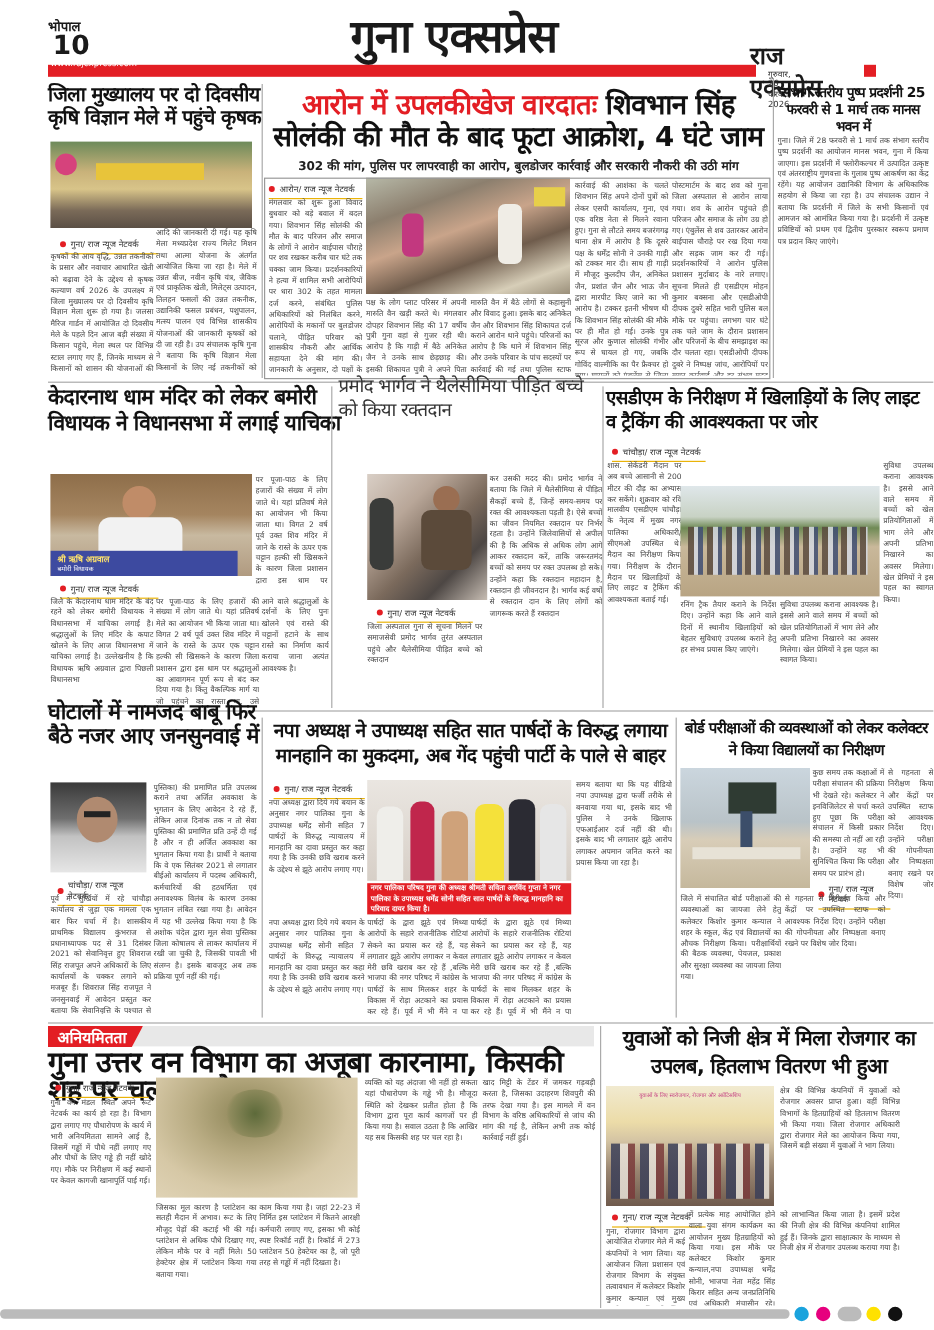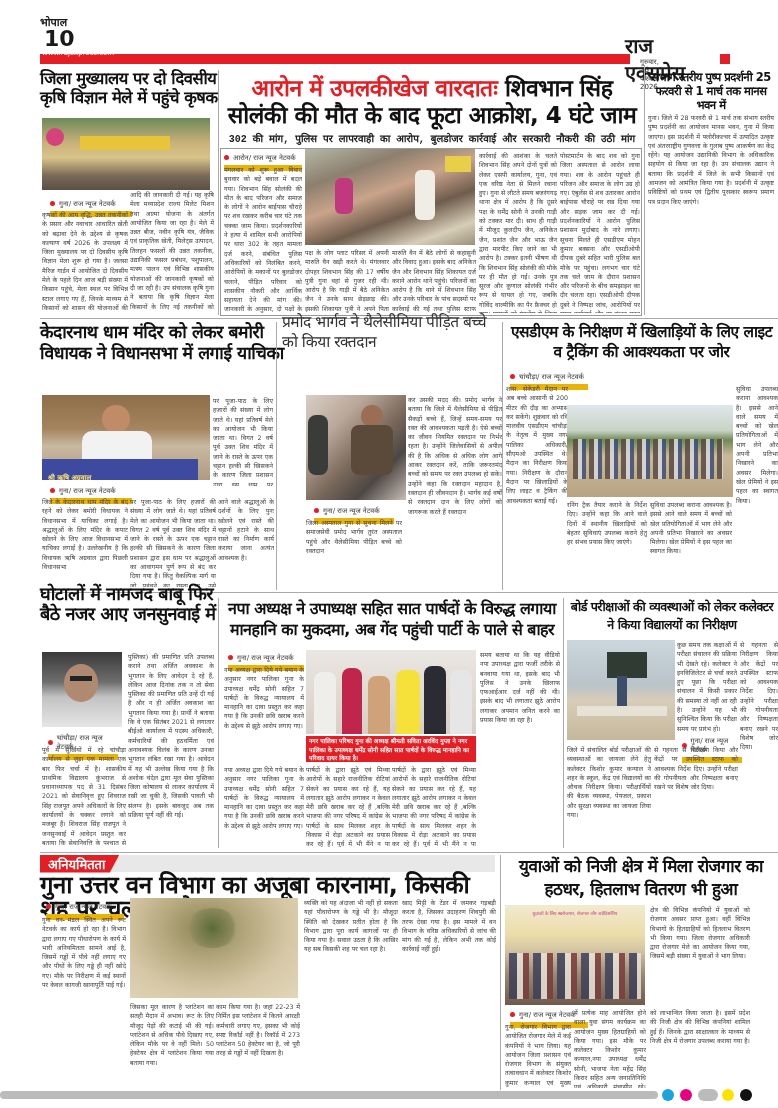--- a/index.html
+++ b/index.html
@@ -41,6 +41,7 @@
 <header class="masthead">
   <div class="edition-city">भोपाल</div>
   <div class="page-no">10</div>
+  <div class="paper-title">गुना एक्सप्रेस</div>
   <div class="brand">राज एक्सप्रेस</div>
   <div class="redbar"></div>
   <div class="redbar2"></div>

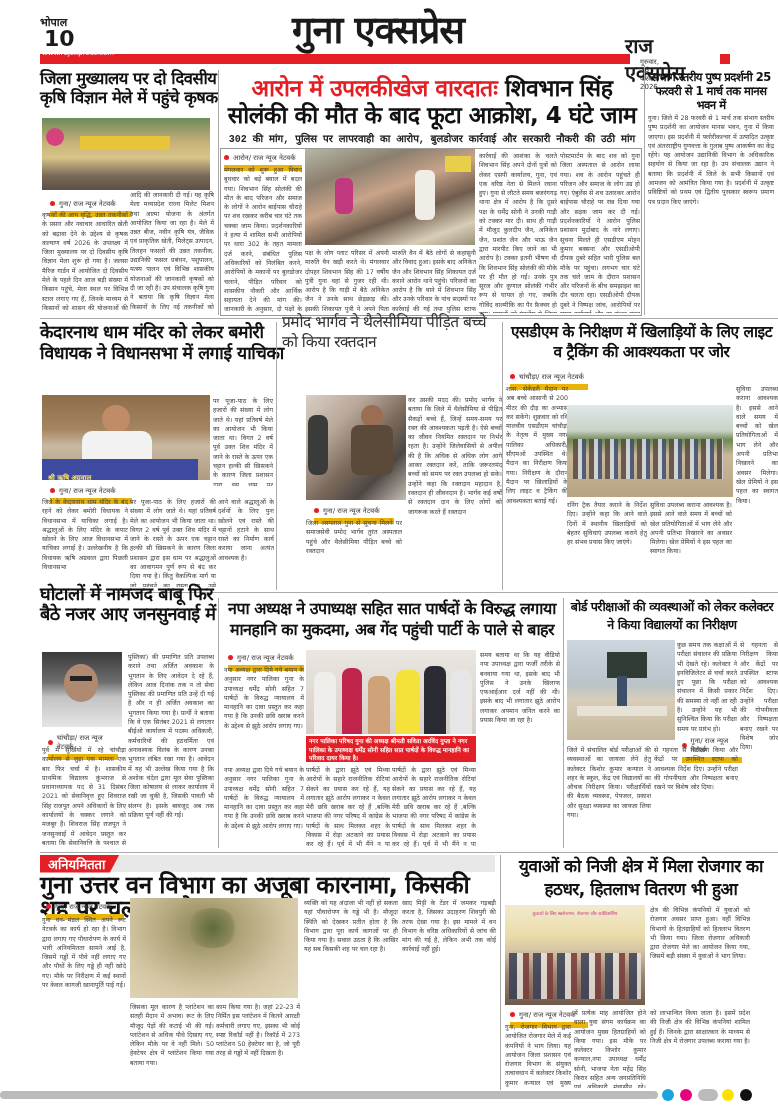--- a/index.html
+++ b/index.html
@@ -20,7 +20,7 @@
   .abs { position: absolute; }
   .hl { font-weight: bold; line-height: 1.15; color: #111; letter-spacing: -0.5px; }
   .hl-red { color: #e31e24; }
-  .sub { font-weight: bold; font-size: 12px; color: #222; font-family: Liberation Mono, monospace; }
+  .sub { font-weight: bold; font-size: 12px; color: #222; }
   .byline { font-size: 7px; color: #333; display: flex; align-items: center; gap: 4px; border-bottom: 6px solid #eab308; padding-bottom: 3px; }
   .dot { width: 5px; height: 5px; border-radius: 50%; background: #e31e24; display: inline-block; }
   .body-text { font-size: 6.3px; line-height: 9.3px; color: #444; text-align: justify; overflow: hidden; }

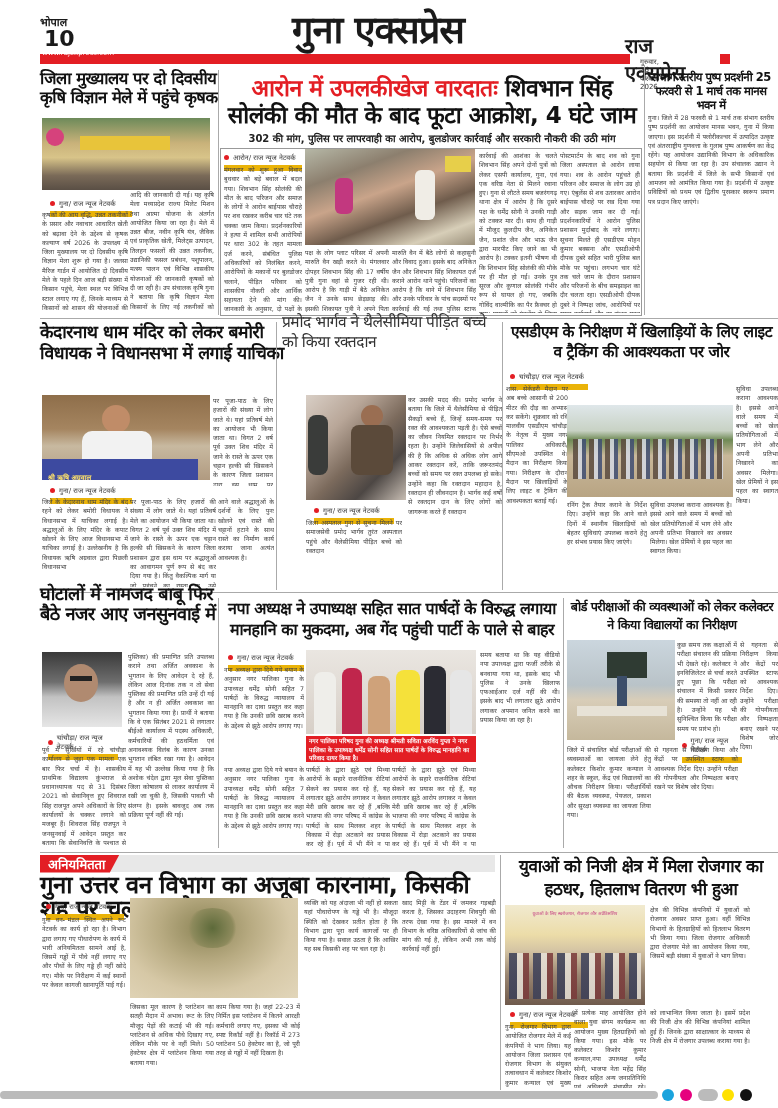--- a/index.html
+++ b/index.html
@@ -21,7 +21,7 @@
   .hl { font-weight: bold; line-height: 1.15; color: #111; letter-spacing: -0.5px; }
   .hl-red { color: #e31e24; }
   .sub { font-weight: bold; font-size: 12px; color: #222; }
-  .byline { font-size: 7px; color: #333; display: flex; align-items: center; gap: 4px; border-bottom: 6px solid #eab308; padding-bottom: 3px; }
+  .byline { font-size: 7px; color: #333; display: flex; align-items: center; gap: 4px; border-bottom: 1px solid #eab308; padding-bottom: 3px; }
   .dot { width: 5px; height: 5px; border-radius: 50%; background: #e31e24; display: inline-block; }
   .body-text { font-size: 6.3px; line-height: 9.3px; color: #444; text-align: justify; overflow: hidden; }
   .photo { overflow: hidden; }

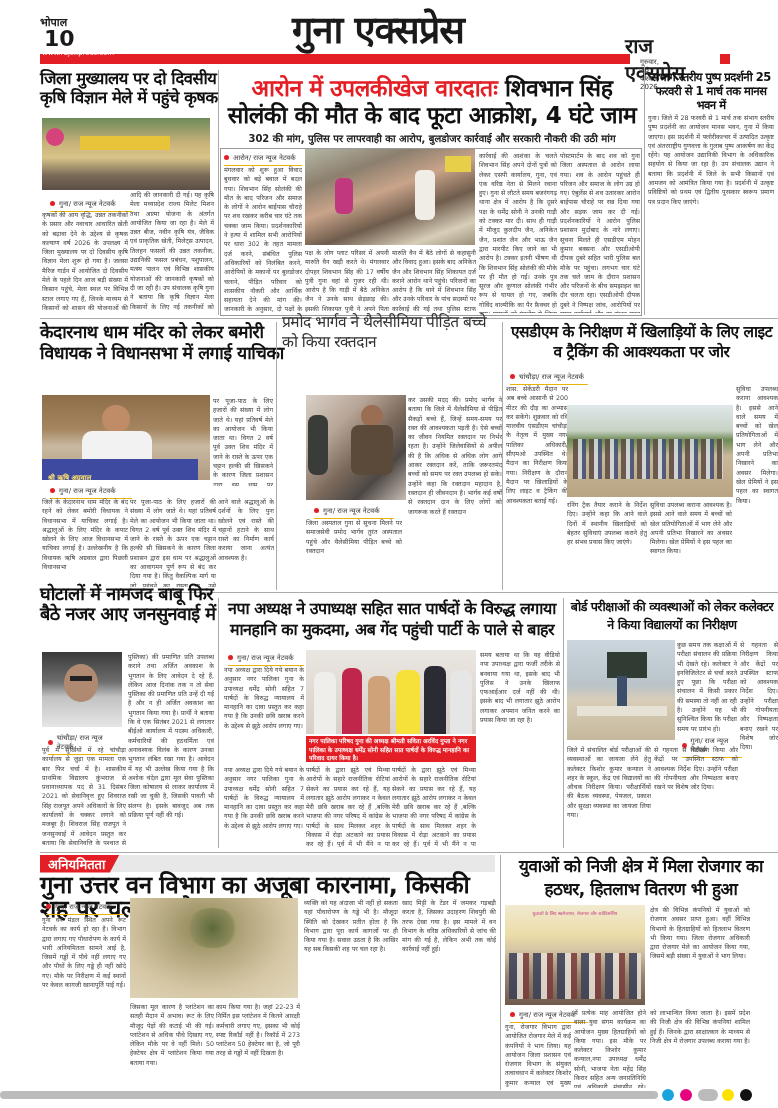--- a/index.html
+++ b/index.html
@@ -133,7 +133,7 @@
 <div class="vrule" style="left:502px;top:322px;height:268px;"></div>
 
 <article>
-  <h2 class="abs hl" style="left:505px;top:322px;width:273px;font-size:15.5px;line-height:20px;text-align:center;">एसडीएम के निरीक्षण में खिलाड़ियों के लिए लाइट व ट्रैकिंग की आवश्यकता पर जोर</h2>
+  <h2 class="abs hl" style="left:505px;top:322px;width:273px;font-size:15.5px;line-height:20px;">एसडीएम के निरीक्षण में खिलाड़ियों के लिए लाइट व ट्रैकिंग की आवश्यकता पर जोर</h2>
   <div class="abs byline" style="left:510px;top:372px;width:78px;">
       <span class="dot"></span>
       <span>चांचौड़ा/ राज न्यूज नेटवर्क</span>

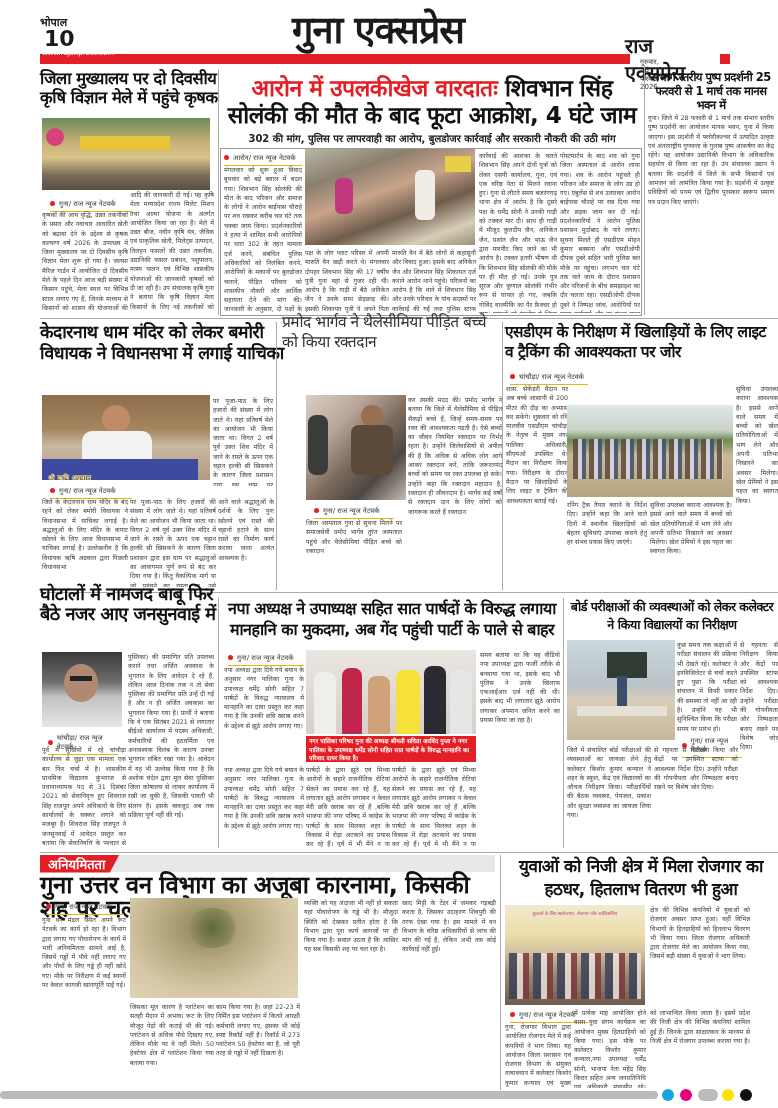--- a/index.html
+++ b/index.html
@@ -100,7 +100,7 @@
   <div class="abs photo" style="left:42px;top:395px;width:168px;height:85px;background:linear-gradient(180deg,#8e6e4a 0%,#a58560 40%,#c8b9a0 60%,#b09a80 100%);">
     <div style="position:absolute;left:60px;top:10px;width:28px;height:28px;border-radius:50%;background:#c08c68;"></div>
     <div style="position:absolute;left:40px;top:36px;width:70px;height:30px;background:#f2f2f2;border-radius:10px 10px 0 0;"></div>
-    <div style="position:absolute;left:0;top:64px;width:156px;height:21px;background:#3d4aa0;color:#fff;padding:14px 6px;">
+    <div style="position:absolute;left:0;top:64px;width:156px;height:21px;background:#3d4aa0;color:#fff;padding:2px 6px;">
       <div style="font-size:7px;font-weight:bold;color:#ffe36b;">श्री ऋषि अग्रवाल</div>
       <div style="font-size:5.5px;">बमोरी विधायक</div>
     </div>

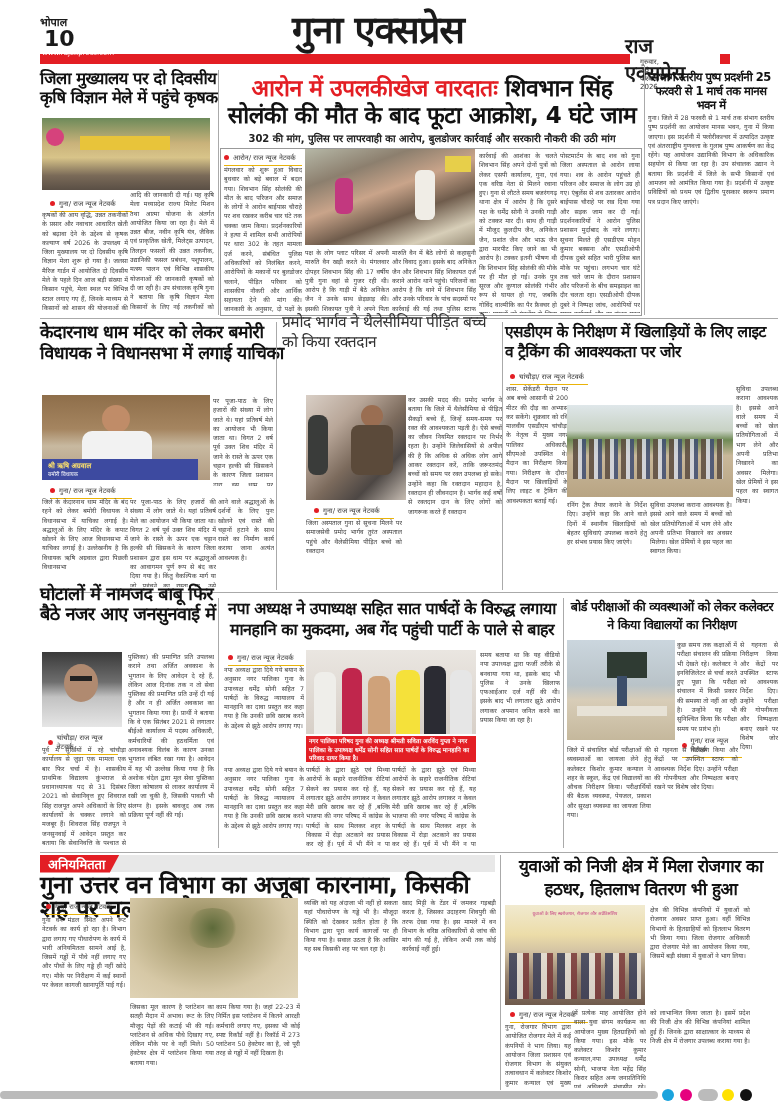--- a/index.html
+++ b/index.html
@@ -227,7 +227,7 @@
 <div class="vrule" style="left:500px;top:855px;height:235px;"></div>
 
 <article>
-  <h2 class="abs hl" style="left:504px;top:855px;width:274px;font-size:17px;line-height:23px;text-align:center;">युवाओं को निजी क्षेत्र में मिला रोजगार का हठधर, हितलाभ वितरण भी हुआ</h2>
+  <h2 class="abs hl" style="left:504px;top:855px;width:274px;font-size:17px;line-height:23px;text-align:center;">युवाओं को निजी क्षेत्र में मिला रोजगार का उपलब, हितलाभ वितरण भी हुआ</h2>
   <div class="abs photo" style="left:505px;top:905px;width:140px;height:100px;background:linear-gradient(180deg,#f1ead0 0%,#ecdca8 30%,#d5c5a4 45%,#9a8672 70%,#6f5a4c 100%);">
     <div style="position:absolute;left:10px;top:6px;width:120px;height:20px;font-size:4.5px;color:#c2387f;text-align:center;line-height:6px;">युवाओं के लिए स्वरोजगार, रोजगार और अप्रेंटिसशिप</div>
     <div style="position:absolute;left:4px;top:48px;width:132px;height:46px;background:repeating-linear-gradient(90deg,#3b3f58 0 8px,#e8e2d8 8px 14px,#7a3a3a 14px 20px,transparent 20px 24px);opacity:0.85;"></div>

